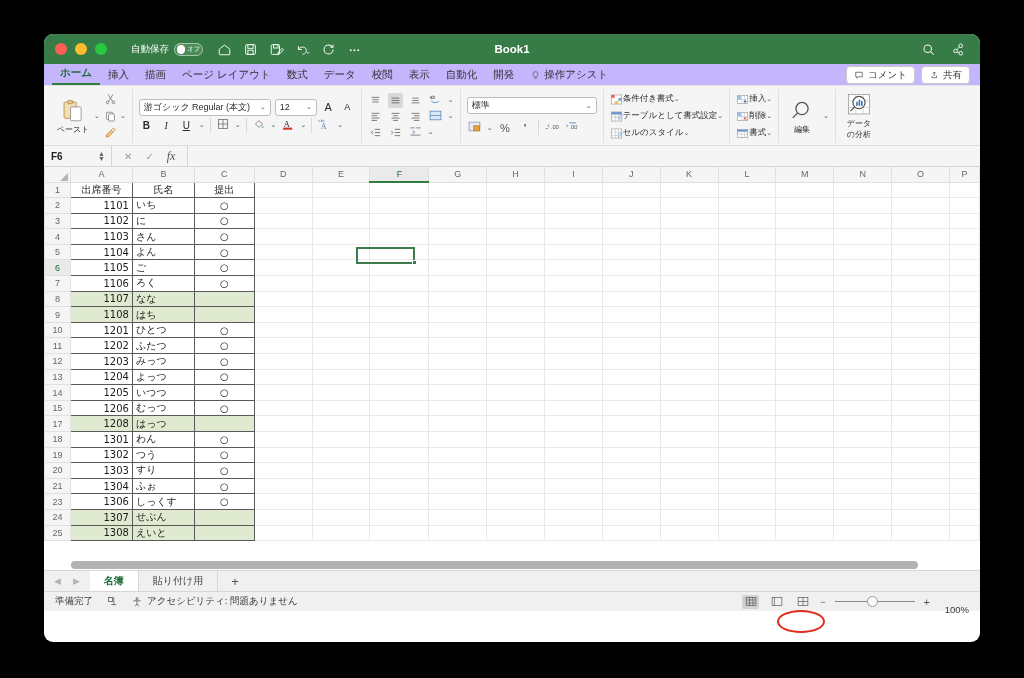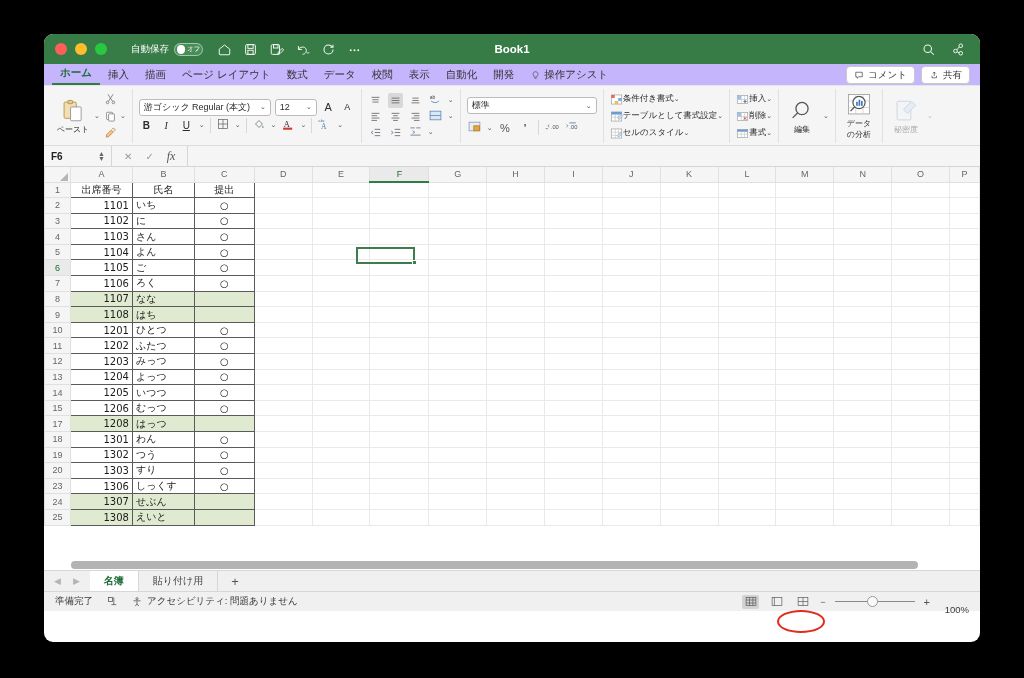--- a/index.html
+++ b/index.html
@@ -631,16 +631,6 @@
       </div>
     </div>
 
-    <div class="rgroup dim">
-      <div class="bigbtn">
-        <svg class="ic" width="26" height="26" viewBox="0 0 32 32" fill="none">
-          <rect x="5" y="4" width="17" height="23" rx="1.5" fill="#eef3f9" stroke="#7b93ae"></rect>
-          <path d="m13 14 10-10 5 5-10 10Z" fill="#cfe0f0" stroke="#6f9ccd"></path>
-        </svg>
-        <span class="lbl">秘密度</span>
-      </div>
-      <span class="chev">⌄</span>
-    </div>
   </div>
 
   <div class="fbar">

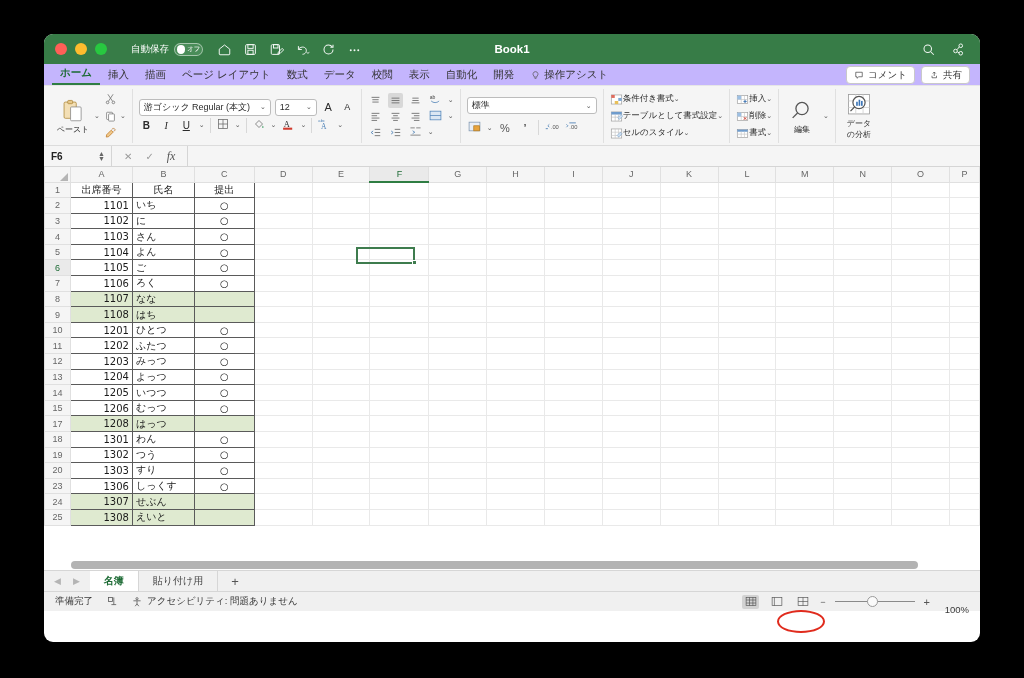--- a/index.html
+++ b/index.html
@@ -1037,6 +1037,25 @@
             <td class="cell"></td>
           </tr>
           <tr>
+            <td class="rowhdr">21</td>
+            <td class="cell num lb rb bb">1304</td>
+            <td class="cell rb bb">ふぉ</td>
+            <td class="cell ctr rb bb circ">○</td>
+            <td class="cell"></td>
+            <td class="cell"></td>
+            <td class="cell"></td>
+            <td class="cell"></td>
+            <td class="cell"></td>
+            <td class="cell"></td>
+            <td class="cell"></td>
+            <td class="cell"></td>
+            <td class="cell"></td>
+            <td class="cell"></td>
+            <td class="cell"></td>
+            <td class="cell"></td>
+            <td class="cell"></td>
+          </tr>
+          <tr>
             <td class="rowhdr">23</td>
             <td class="cell num lb rb bb">1306</td>
             <td class="cell rb bb">しっくす</td>

